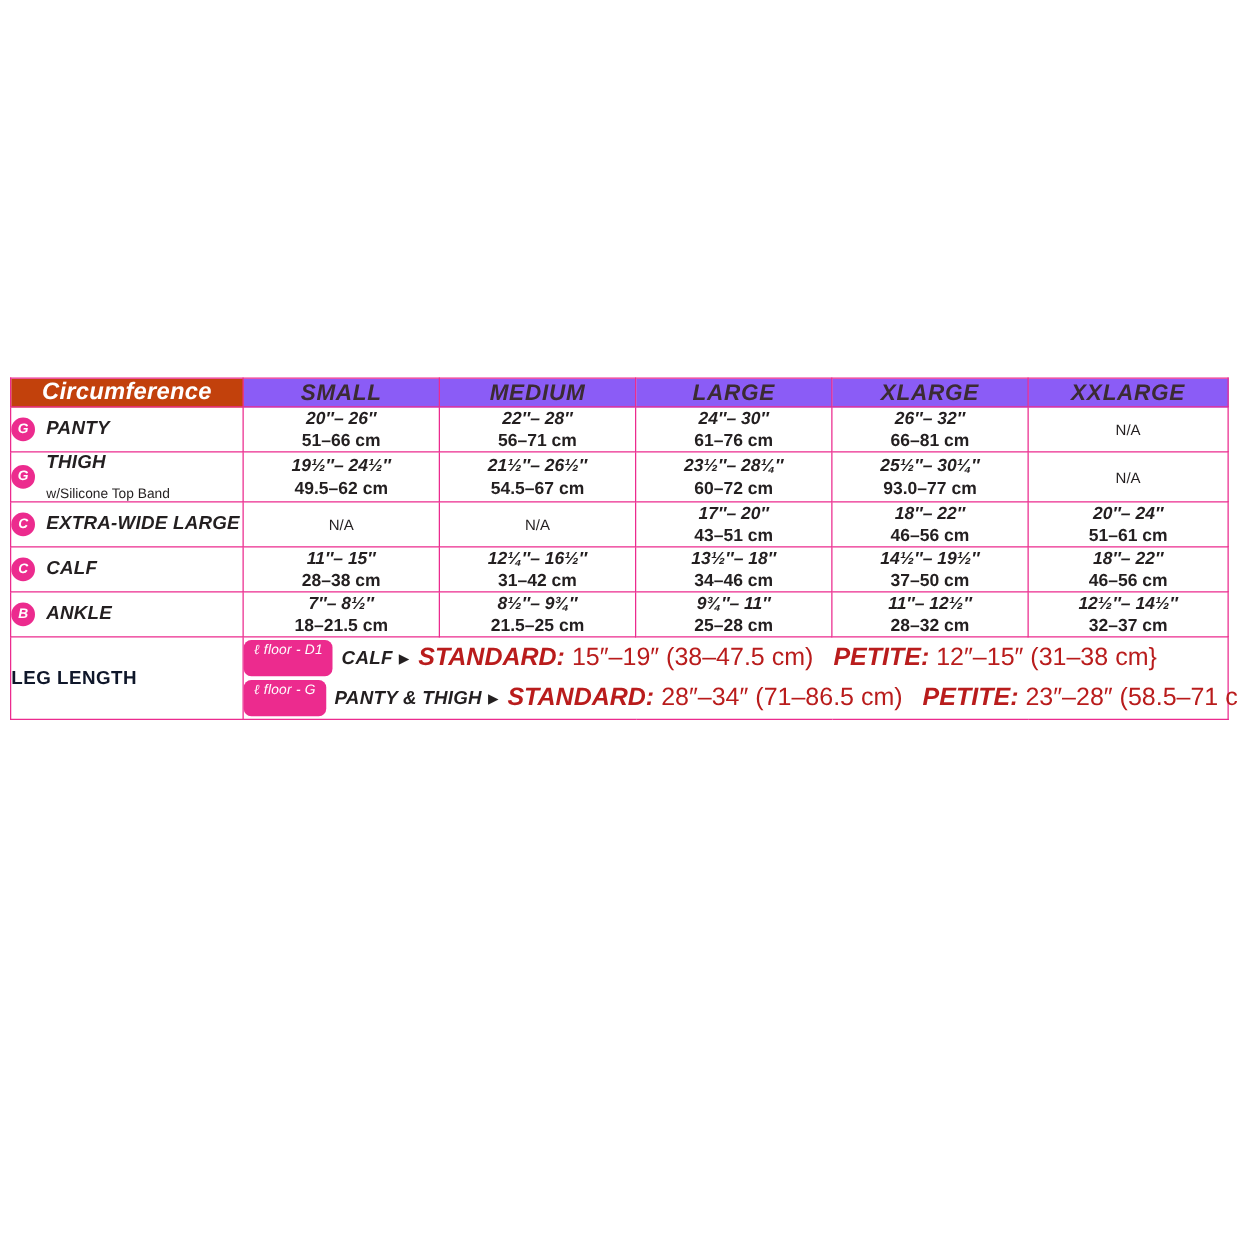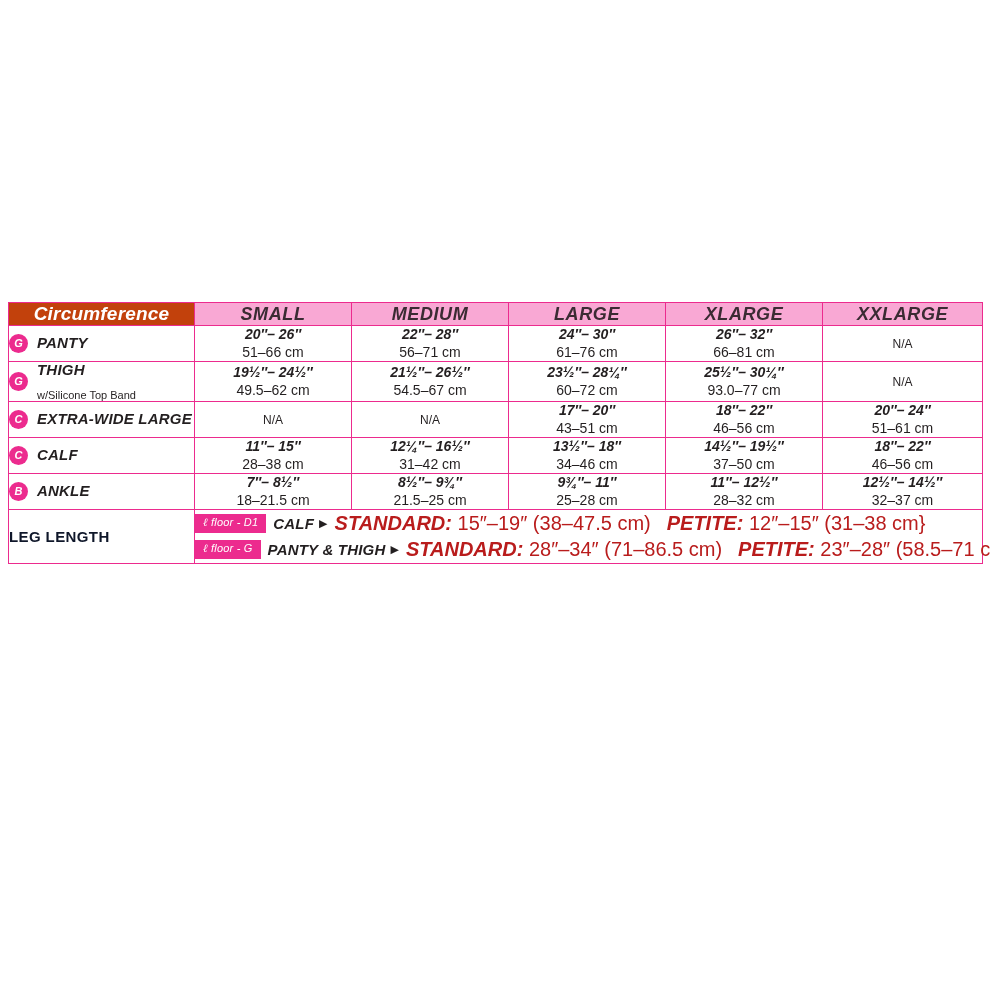--- a/index.html
+++ b/index.html
@@ -41,7 +41,7 @@
     letter-spacing: .2px;
   }
   .hdr-size {
-    background: #f9a8d4;
+    background: #8b5cf6;
     color: #3b2b33;
     font-style: italic;
     font-weight: bold;

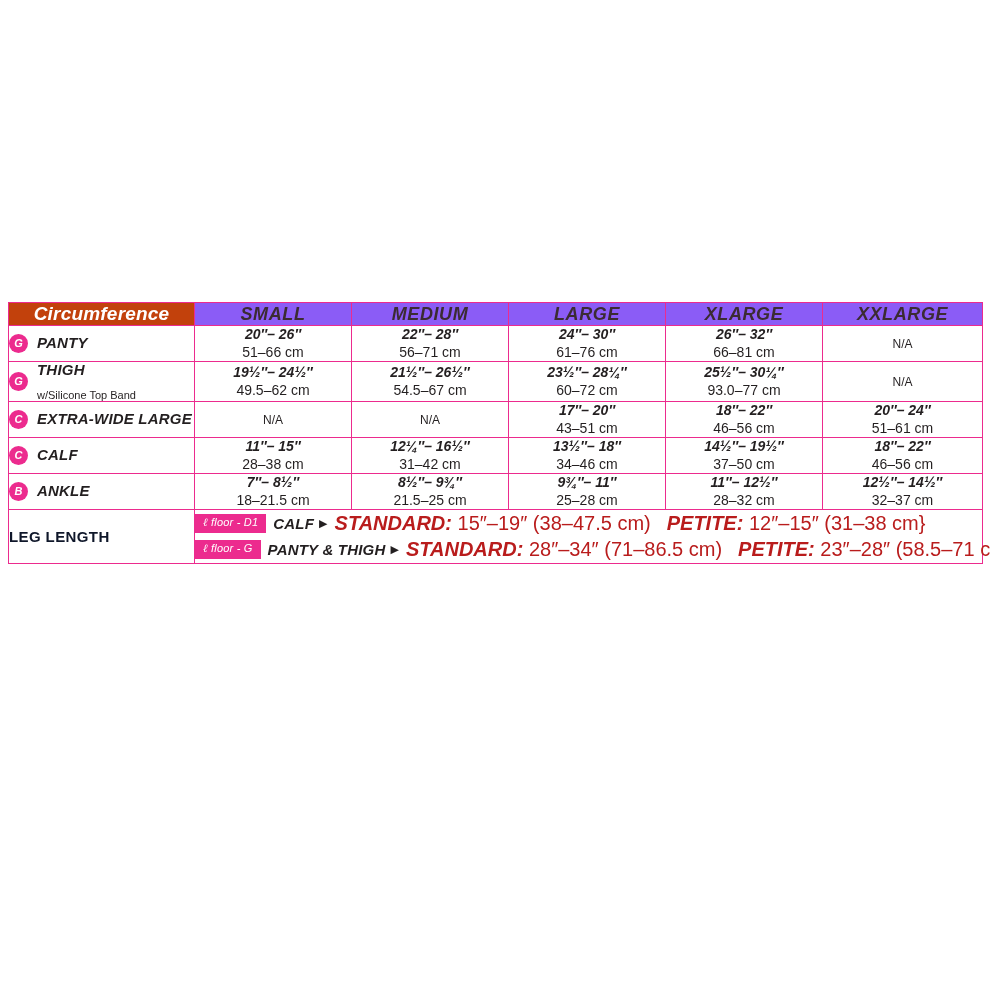--- a/index.html
+++ b/index.html
@@ -112,7 +112,7 @@
   .val-cell .ln2 {
     display: block;
     font-style: normal;
-    font-weight: normal;
+    font-weight: bold;
     text-align: center;
   }
   .val-na {

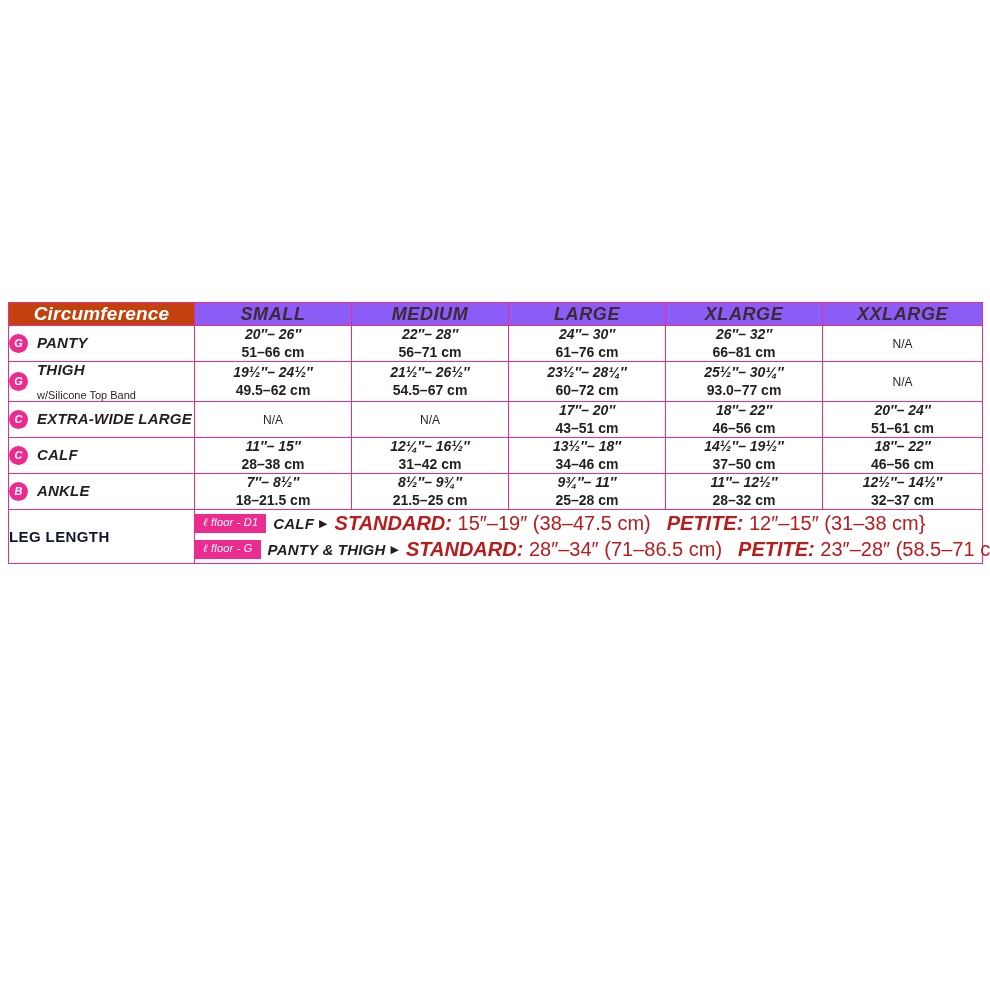--- a/index.html
+++ b/index.html
@@ -138,8 +138,8 @@
     background: #ec2b8e;
     color: #ffffff;
     font-size: 11px;
-    padding: 2px 8px 5px 8px;
-    border-radius: 0;
+    padding: 2px 8px 15px 8px;
+    border-radius: 6px;
     font-style: italic;
     letter-spacing: .2px;
   }

